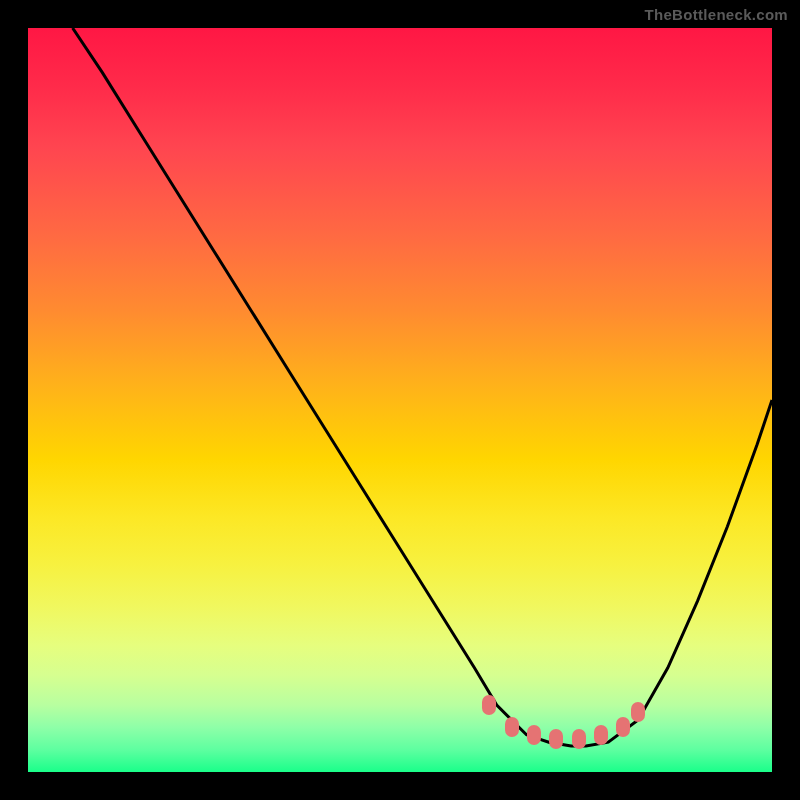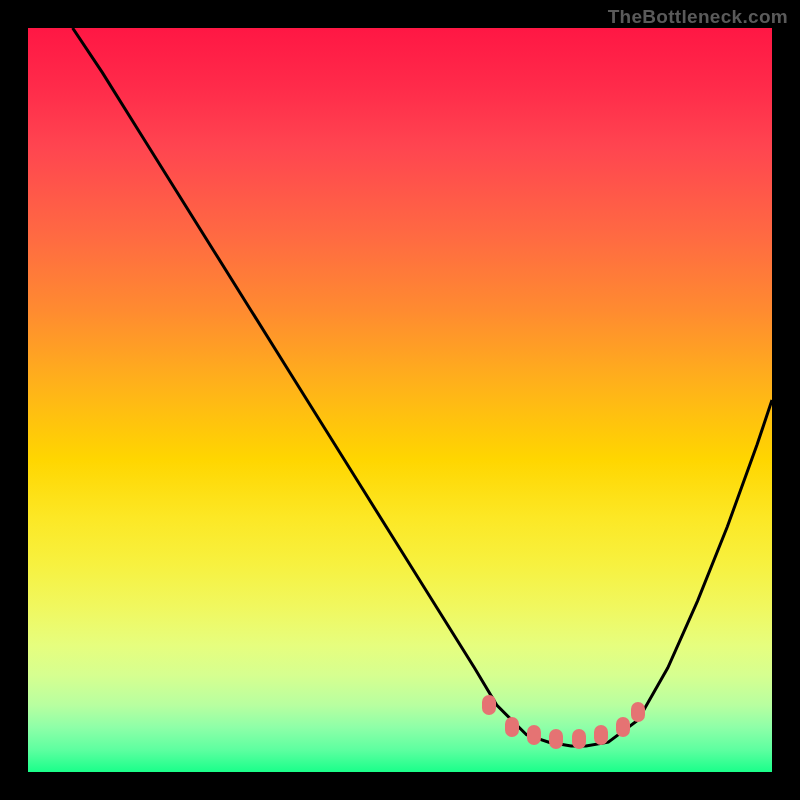--- a/index.html
+++ b/index.html
@@ -4,7 +4,7 @@
 <style>
   * { margin: 0; padding: 0; box-sizing: border-box; }
   body { width: 800px; height: 800px; background: #000; position: relative; font-family: Arial, sans-serif; }
-  .watermark { position: absolute; top: 6px; right: 12px; color: #5a5a5a; font-size: 19px; font-weight: bold; letter-spacing: 0.3px; z-index: 10; }
+  .watermark { position: absolute; top: 6px; right: 12px; color: #5a5a5a; font-size: 15px; font-weight: bold; letter-spacing: 0.3px; z-index: 10; }
   .plot-area { position: absolute; left: 28px; top: 28px; width: 744px; height: 744px; }
   .gradient-bg { position: absolute; width: 100%; height: 100%; background: linear-gradient(to bottom,
       #ff1744 0%,

